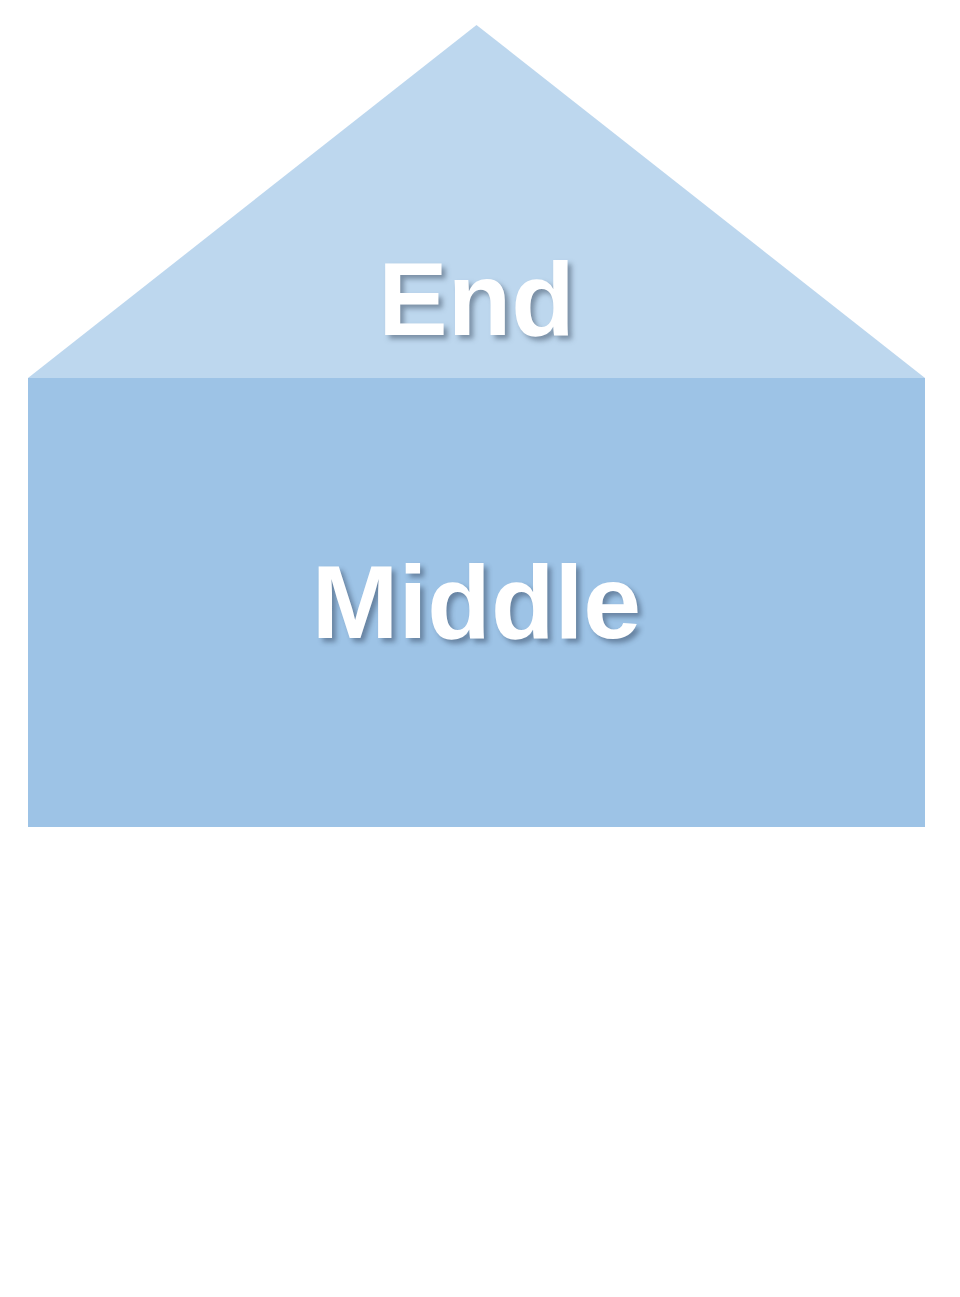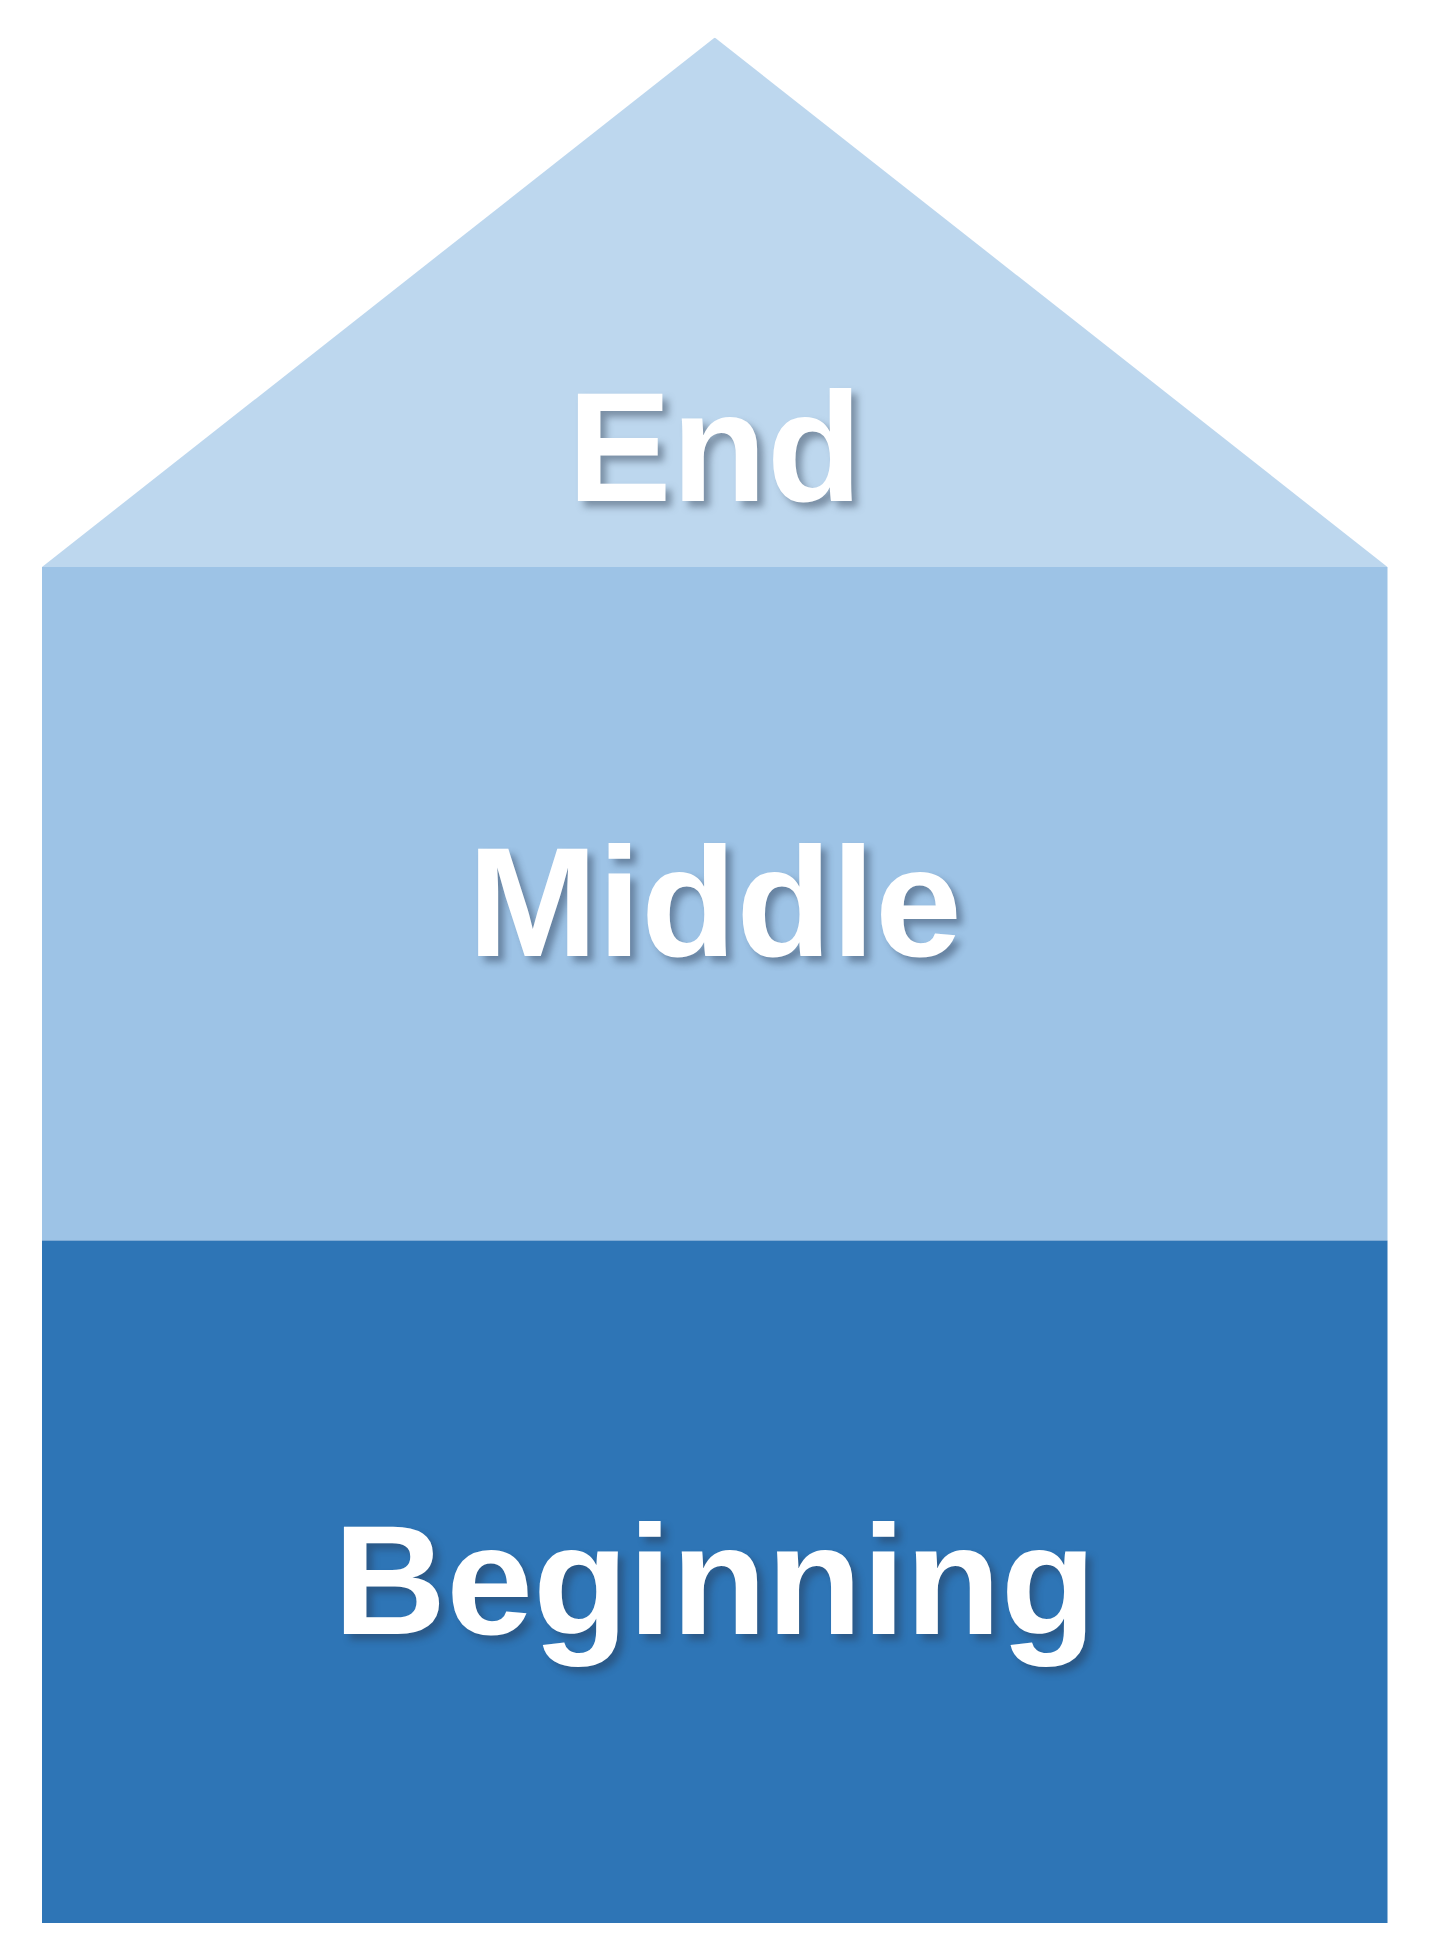--- a/index.html
+++ b/index.html
@@ -72,9 +72,6 @@
     <span class="label">End</span>
   </div>
 
-  <div class="section section-beginning" style="background: rgb(46, 117, 182);">
-    <span class="label">Beginning</span>
-  </div>
 
 </div>
 

